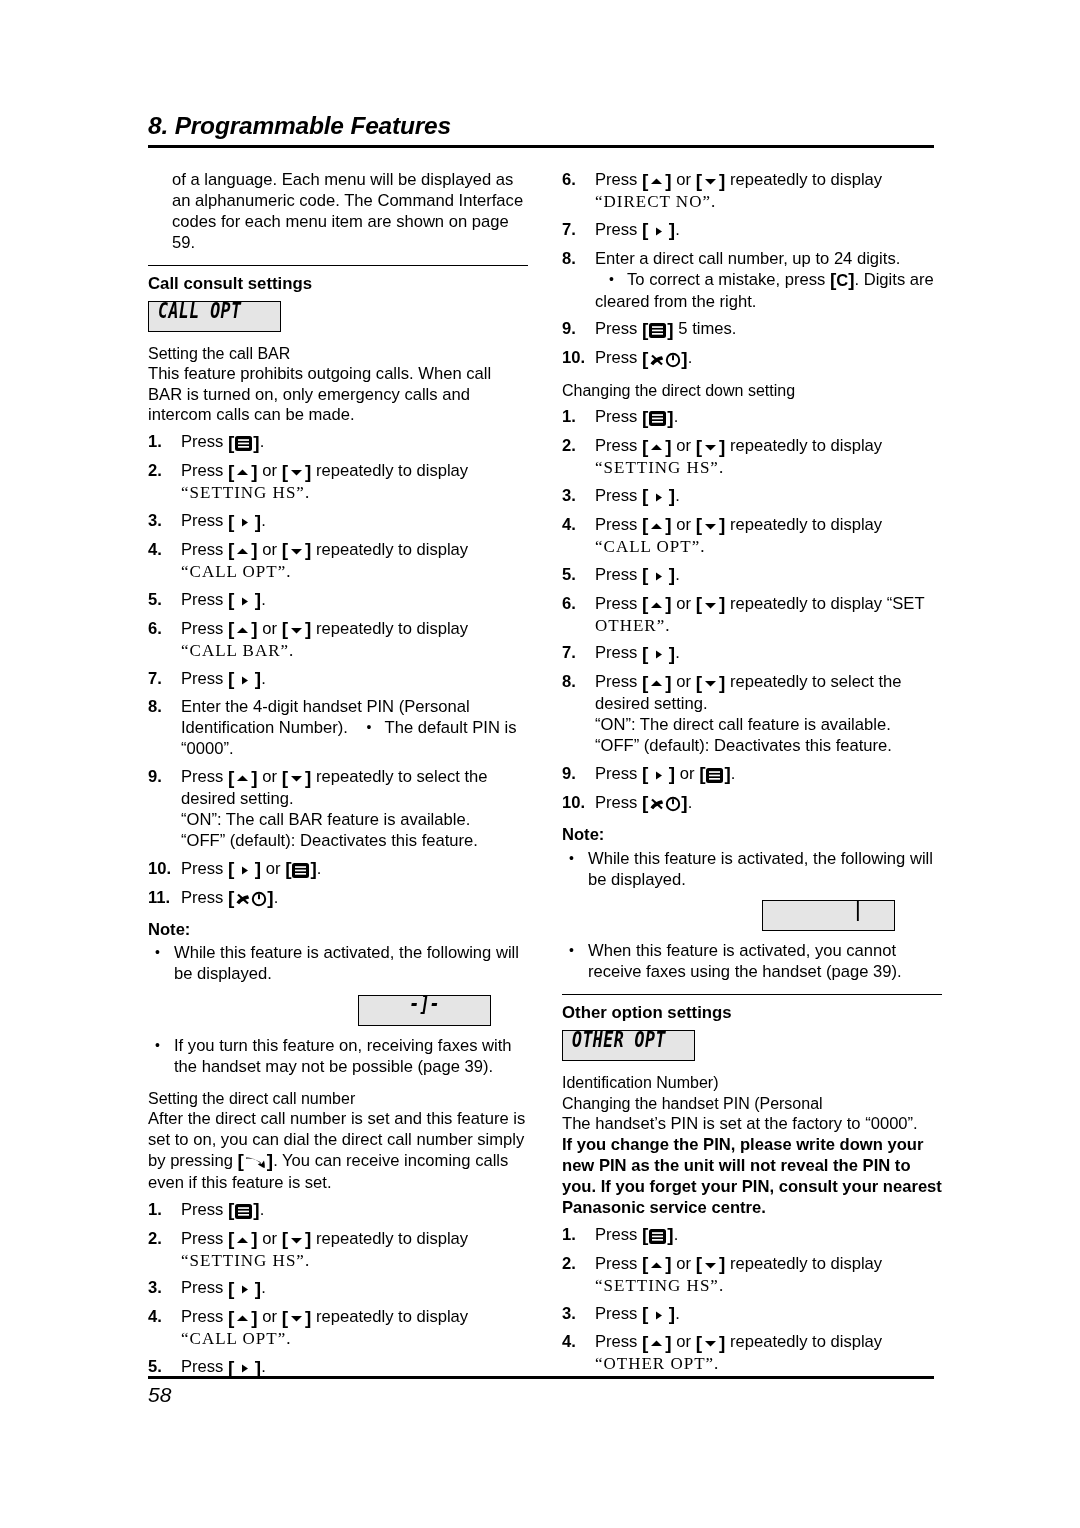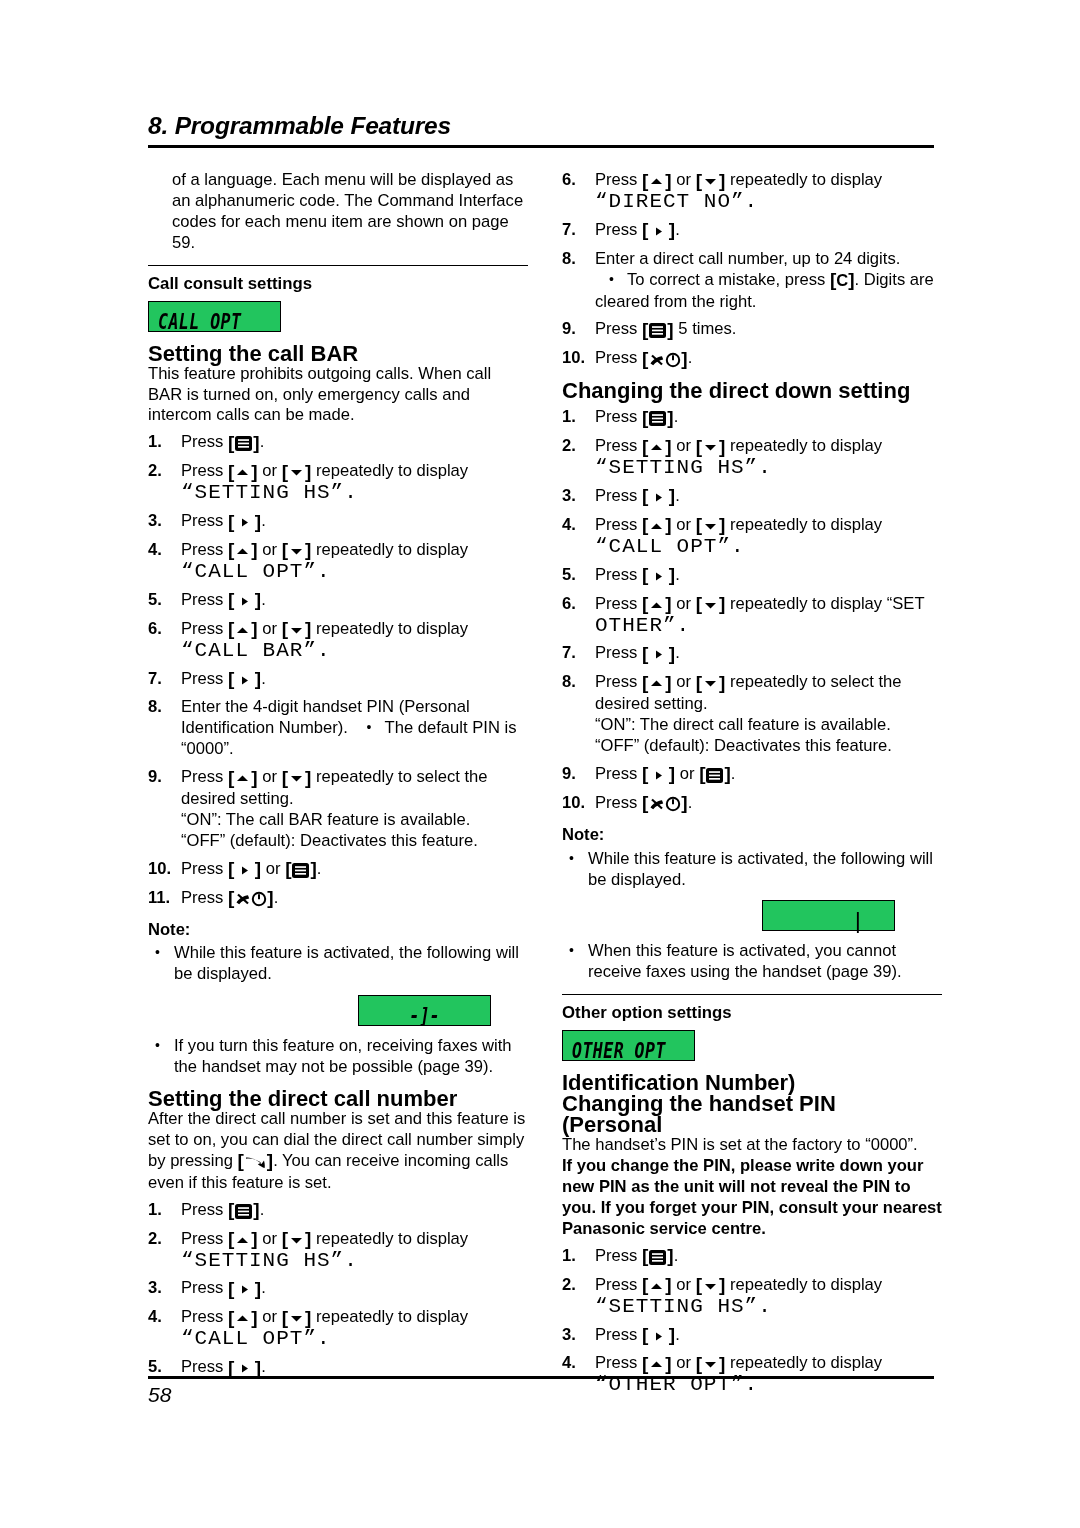--- a/index.html
+++ b/index.html
@@ -170,8 +170,8 @@
   }
   
   .code{
-    font-family:Liberation Mono, monospace;
-    font-size:21px;
+    font-family:Liberation Serif, serif;
+    font-size:17px;
     letter-spacing:1.0px;
   }
 

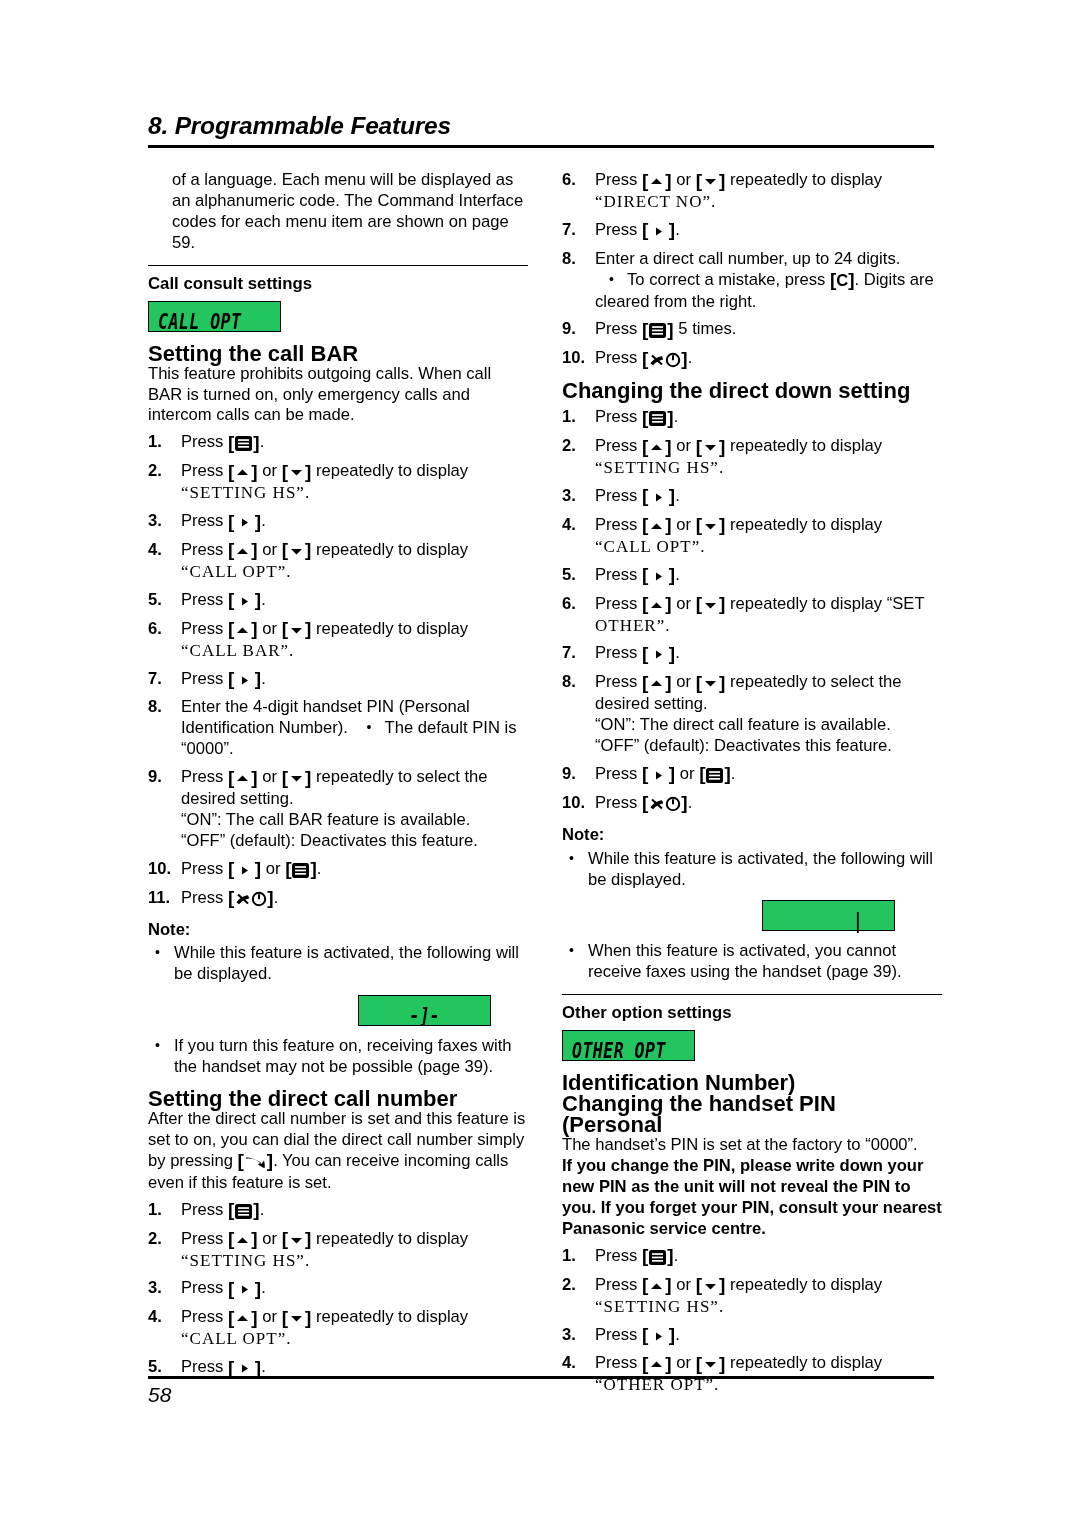--- a/index.html
+++ b/index.html
@@ -81,8 +81,8 @@
     height:31px;
     box-sizing:border-box;
     display:flex;
-    align-items:flex-end;
-    background:#22c55e;
+    align-items:flex-start;
+    background:#e5e5e5;
     margin:7px 0 11px 0;
   }
   .lcd-wide{ width:133px; padding-left:9px; }

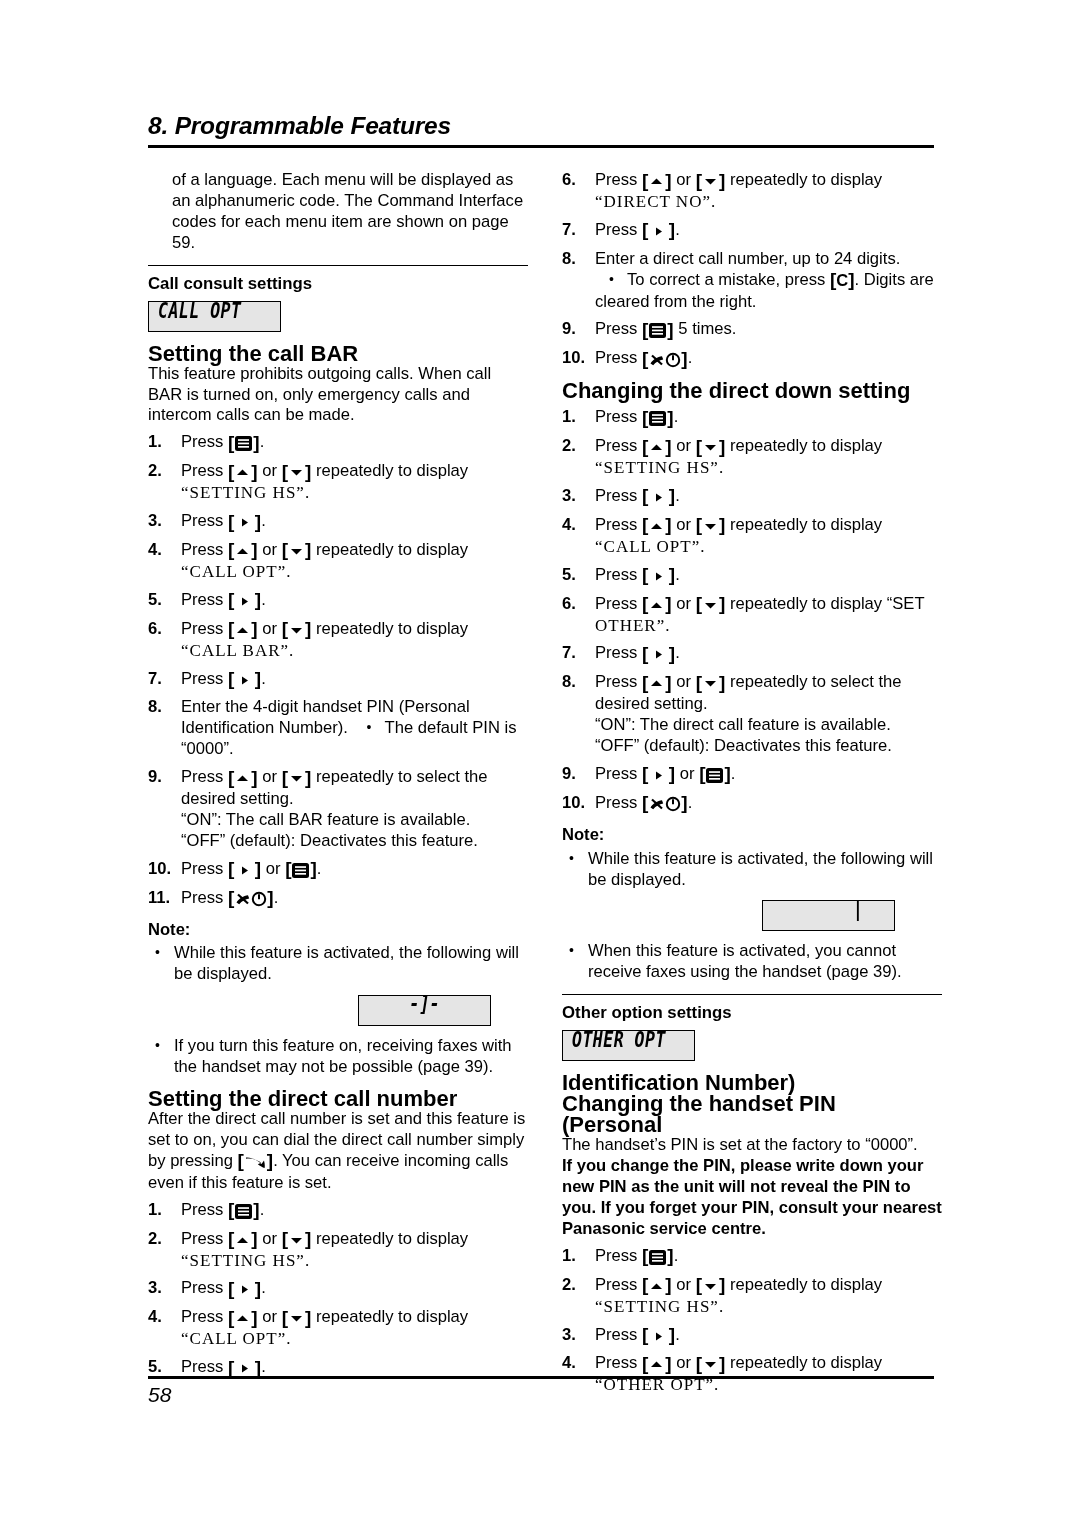--- a/index.html
+++ b/index.html
@@ -61,8 +61,8 @@
     margin:0 0 6px 0;
   }
   .sub-title{
-    font-size:22px;
-    font-weight:bold;
+    font-size:16px;
+    font-weight:normal;
     line-height:21px;
     margin:0;
   }

